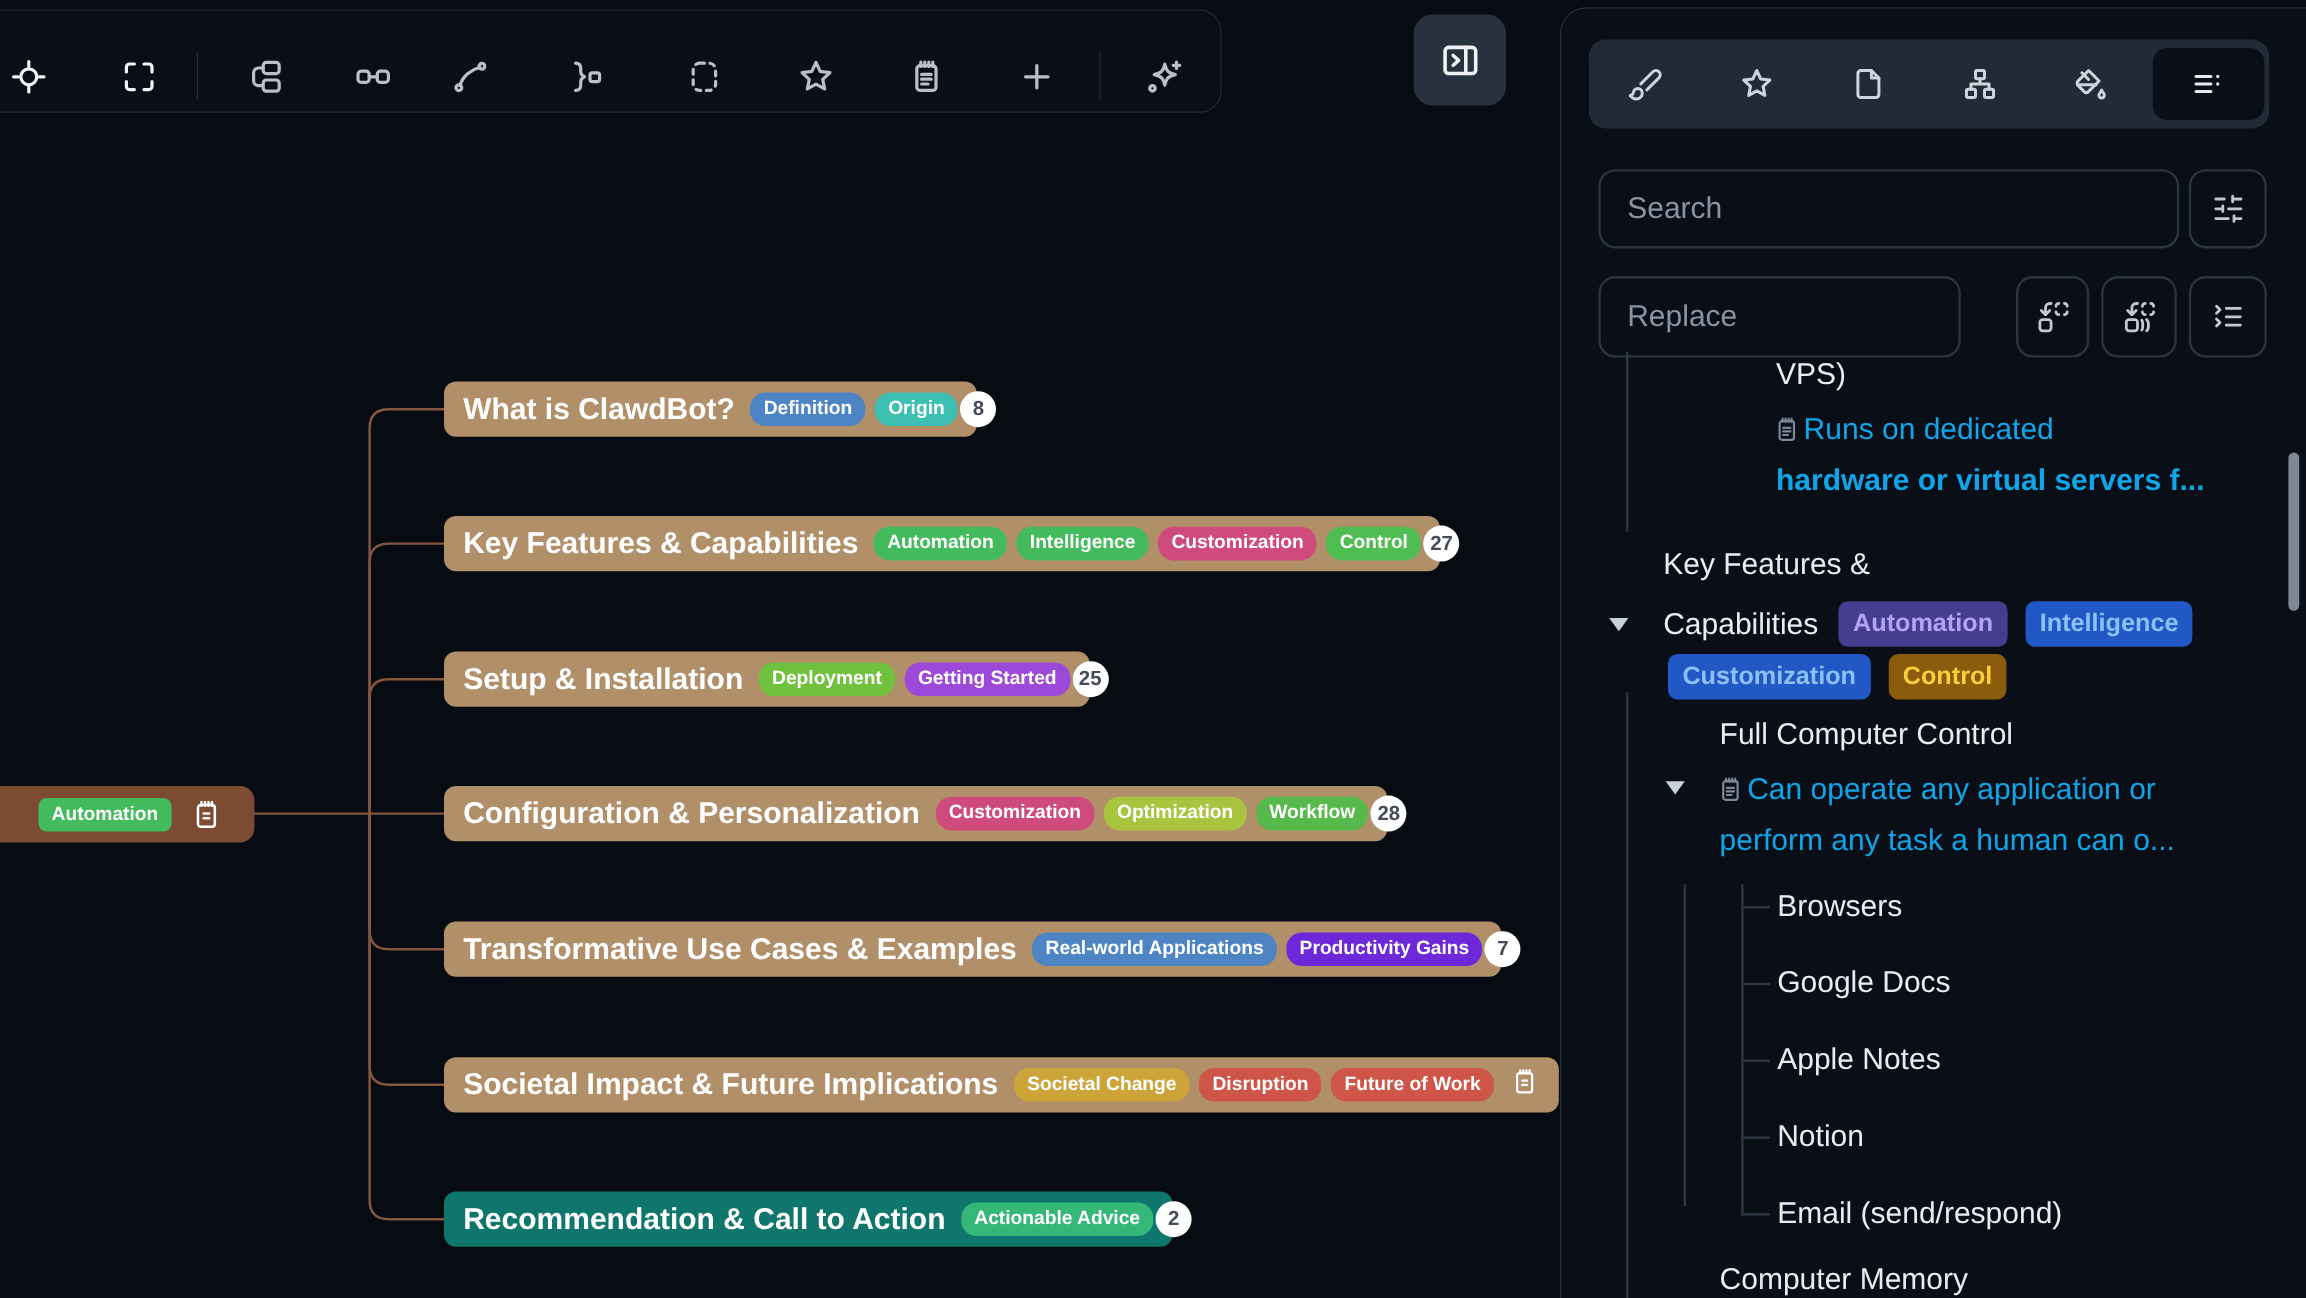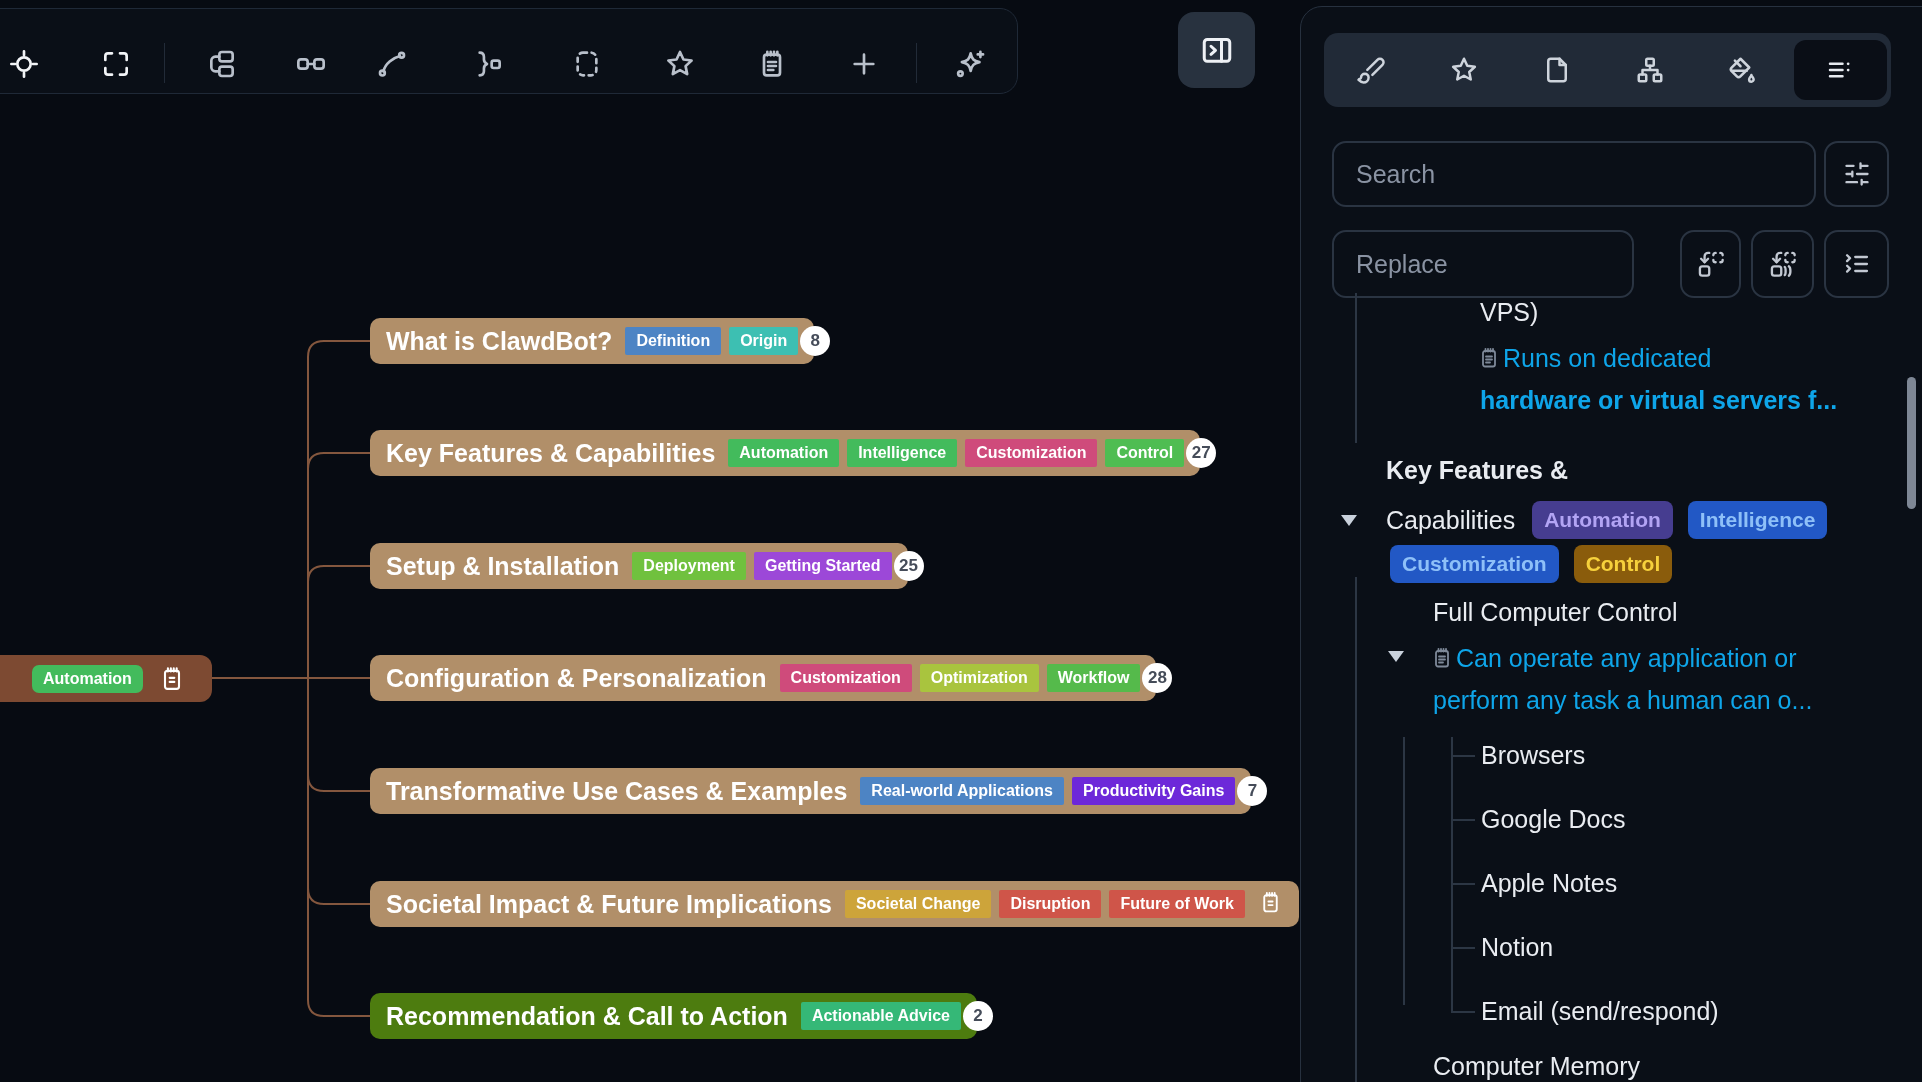--- a/index.html
+++ b/index.html
@@ -30,7 +30,7 @@
   .mm-title { font-size:25px; font-weight:700; white-space:nowrap; }
   .mm-badges { display:flex; gap:8px; align-items:center; }
   .mm-badge { font-size:16px; font-weight:700; color:#fff; padding:5px 11px;
-              border-radius:2px; white-space:nowrap; }
+              border-radius:13px; white-space:nowrap; }
   .mm-count { position:absolute; right:-16px; top:8px; width:30px; height:30px;
               border-radius:50%; background:#fff; color:#454c59; font-size:17px;
               font-weight:700; display:flex; align-items:center; justify-content:center; }

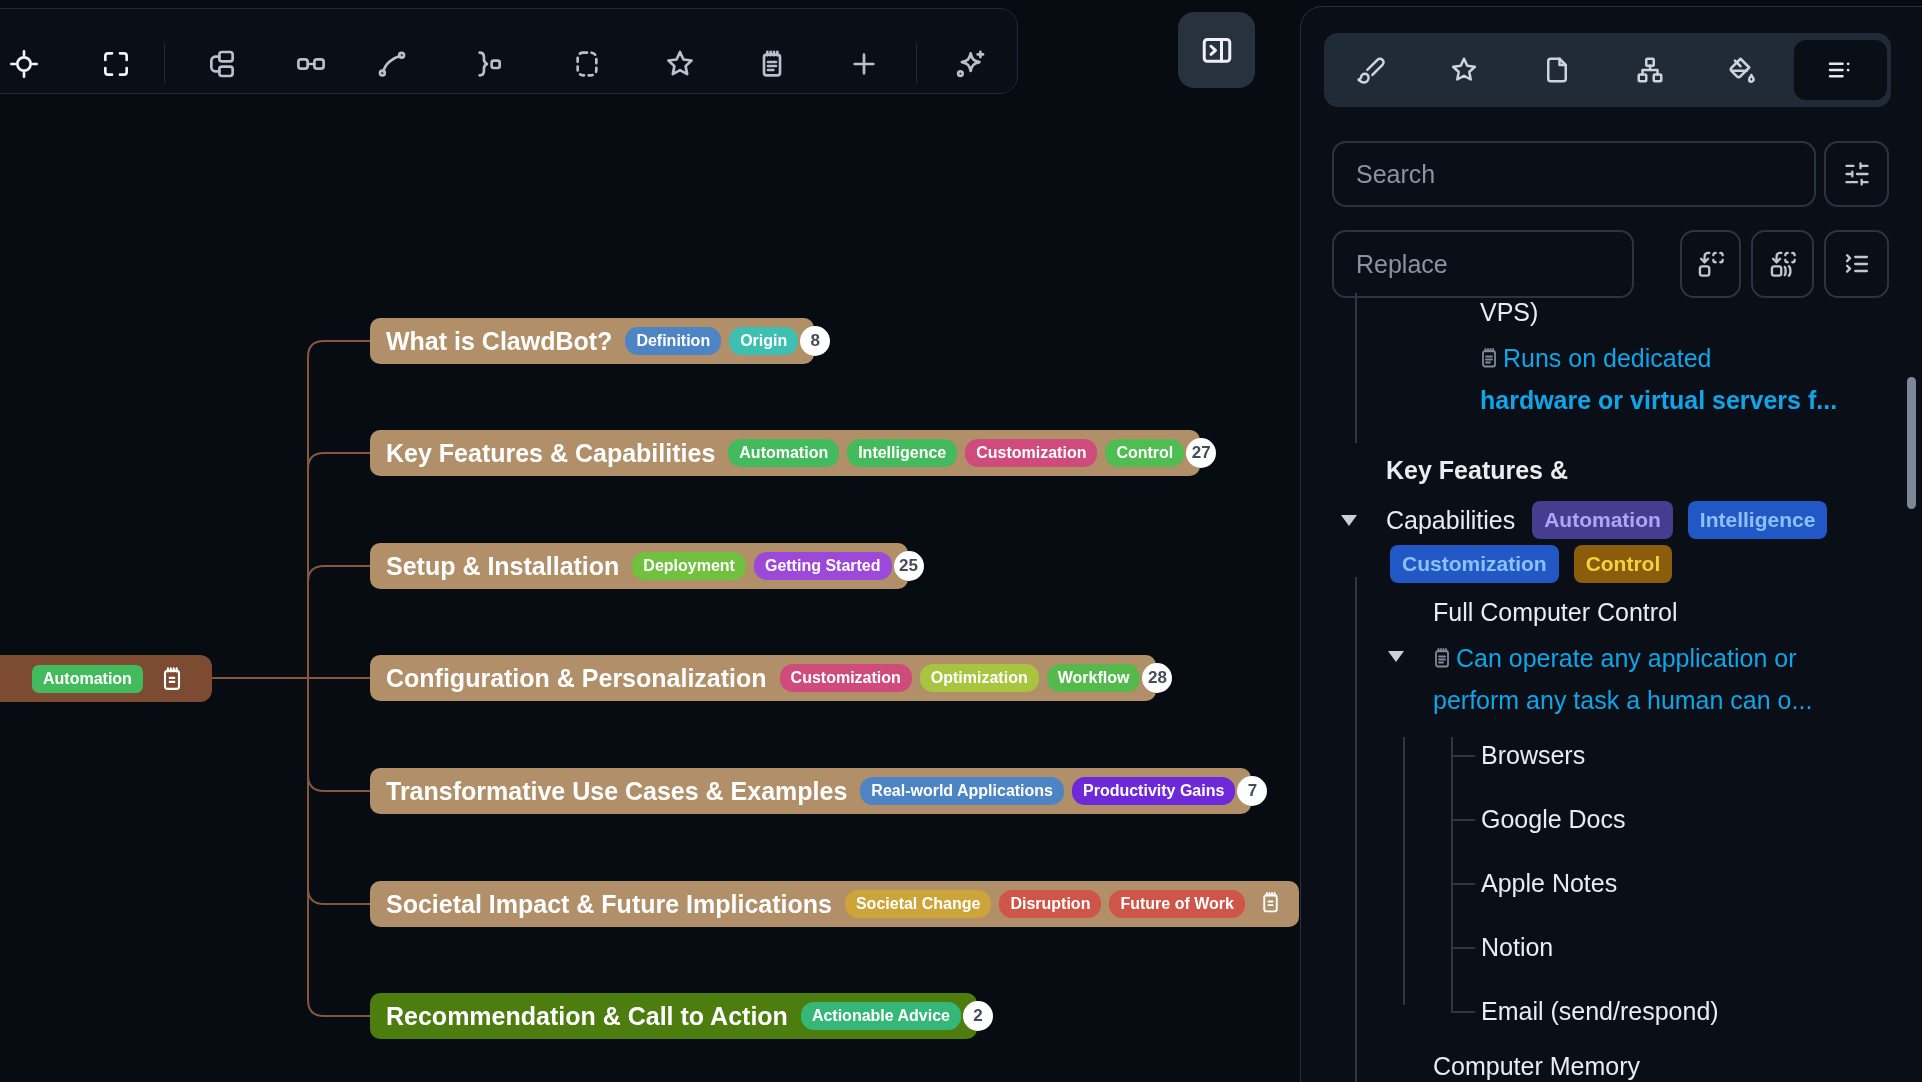--- a/index.html
+++ b/index.html
@@ -360,7 +360,7 @@
     </div>
 
     <div class="caret" style="left:40px; top:508px;"></div>
-    <div class="ol-row" style="left:85px; top:448px;font-weight:bold;">Key Features &amp;</div>
+    <div class="ol-row" style="left:85px; top:448px;">Key Features &amp;</div>
     <div class="ol-row" style="left:85px; top:494px;">
       <span>Capabilities</span>
       <span class="chip first" style="background-color: rgb(70, 61, 144); color: rgb(178, 164, 244);">Automation</span>

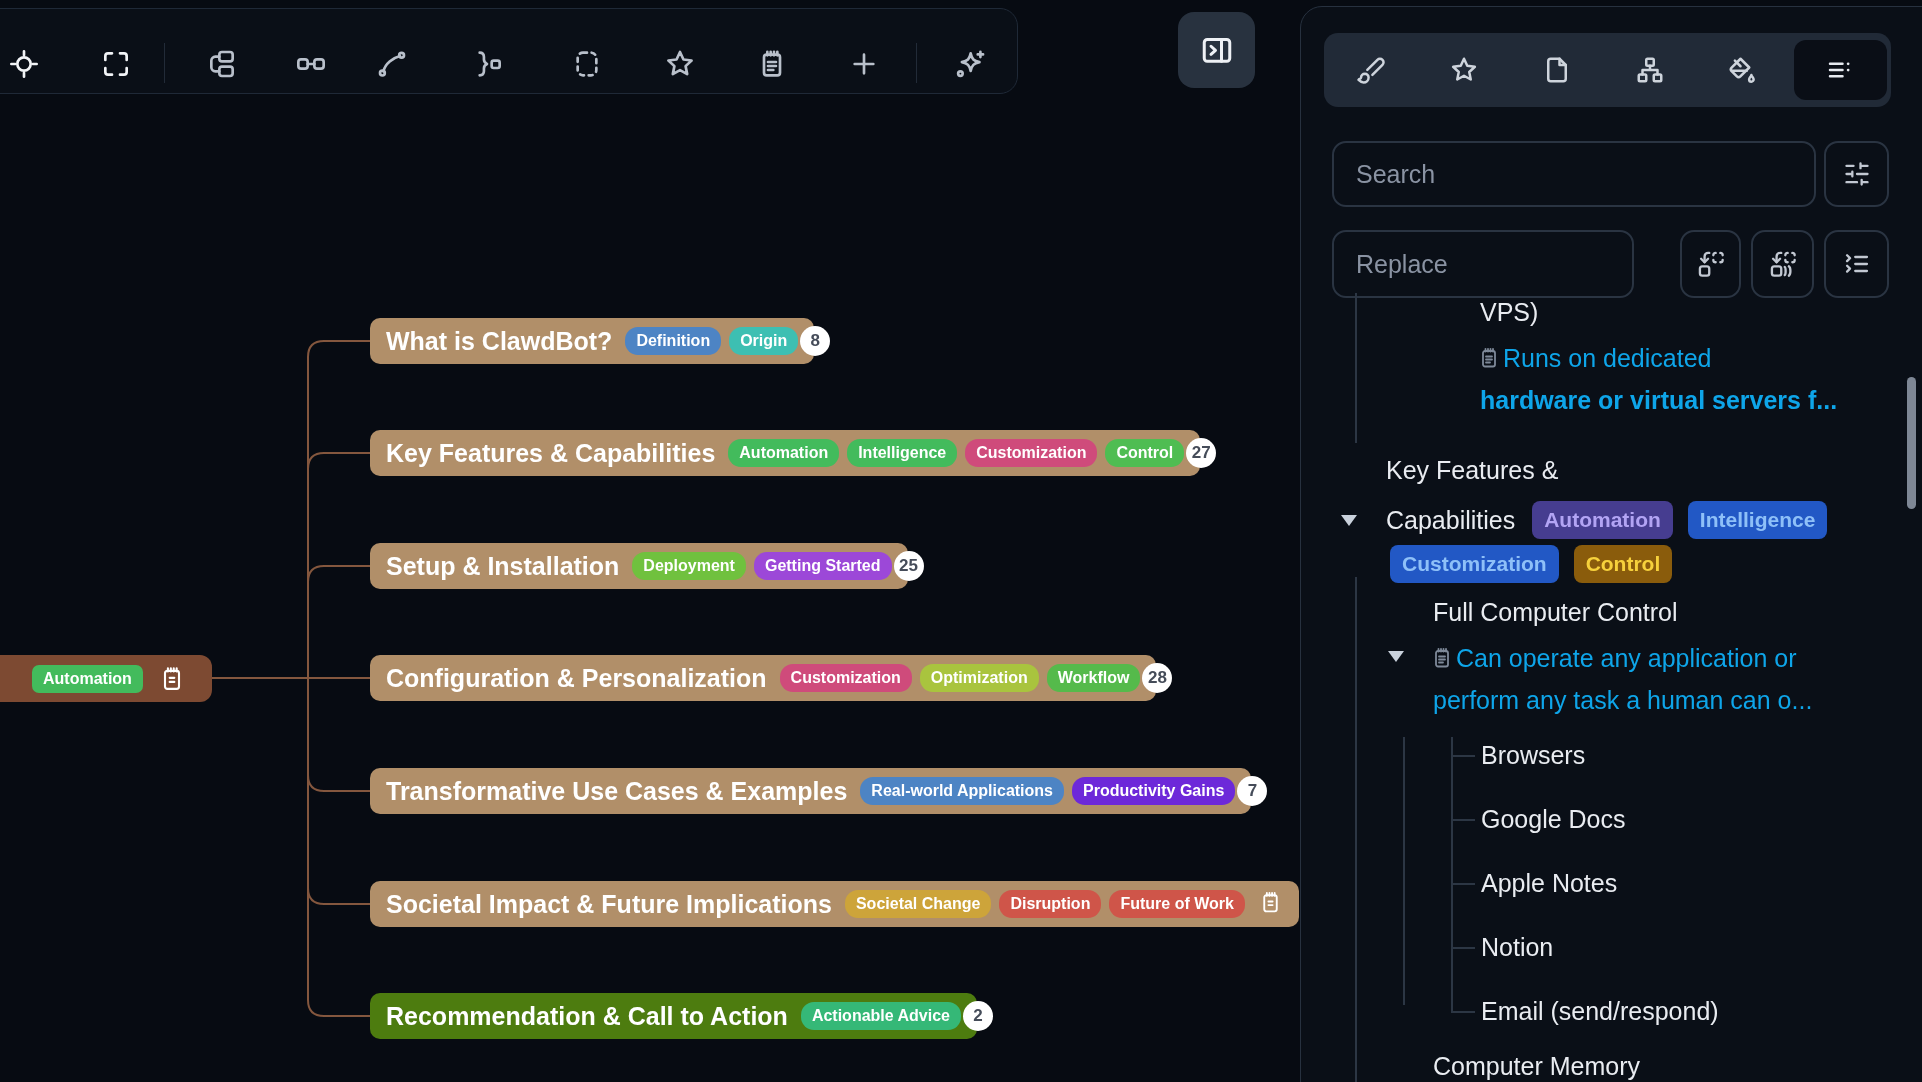--- a/index.html
+++ b/index.html
@@ -251,7 +251,7 @@
     </span>
   </div>
 
-  <div class="mm-node n7" style="background-color: #4d7c0f;">
+  <div class="mm-node n7" style="background-color: #0f766e;">
     <span class="mm-title">Recommendation &amp; Call to Action</span>
     <span class="mm-badges">
       <span class="mm-badge" style="background-color: rgb(53, 184, 119);">Actionable Advice</span>

